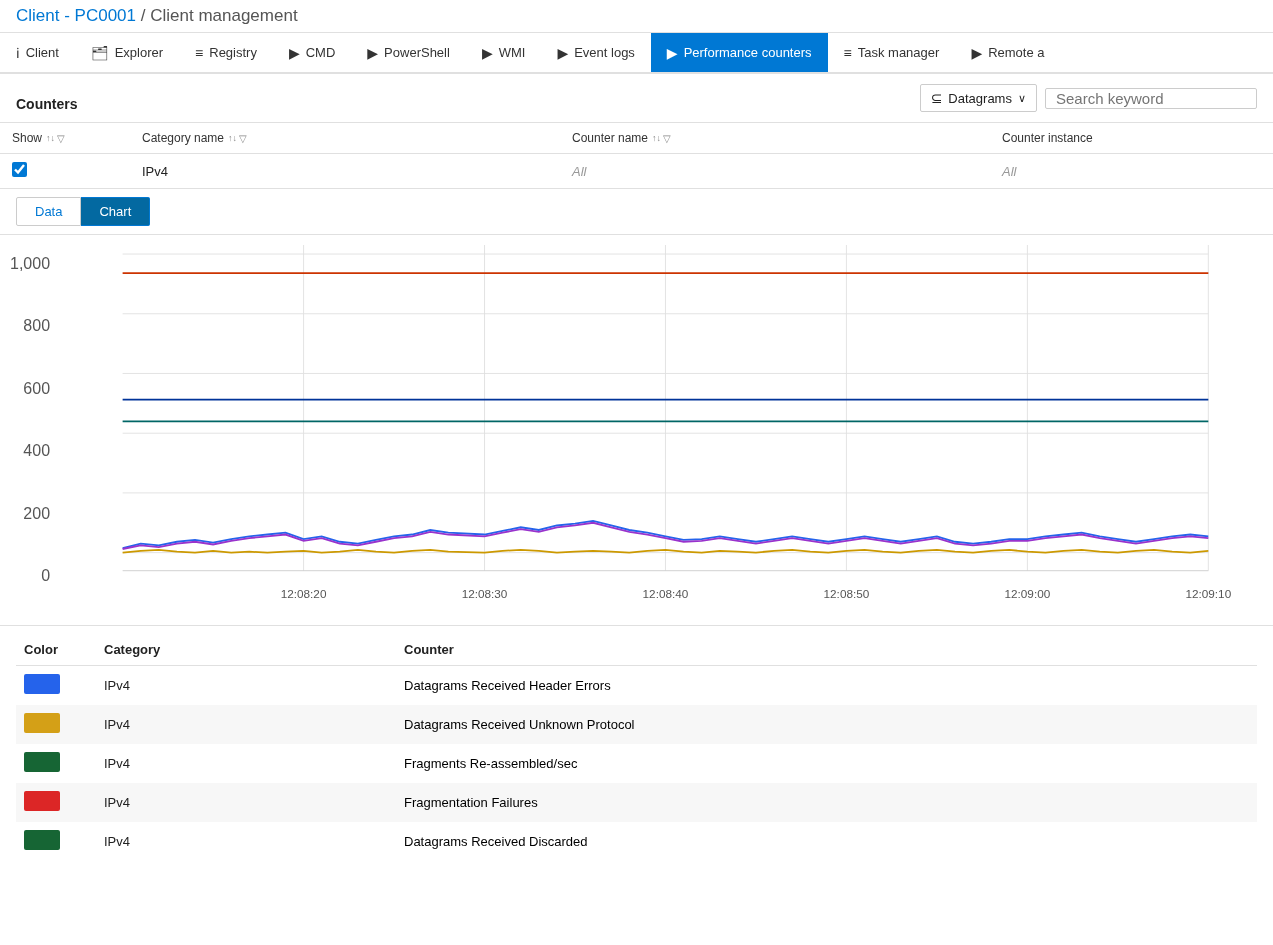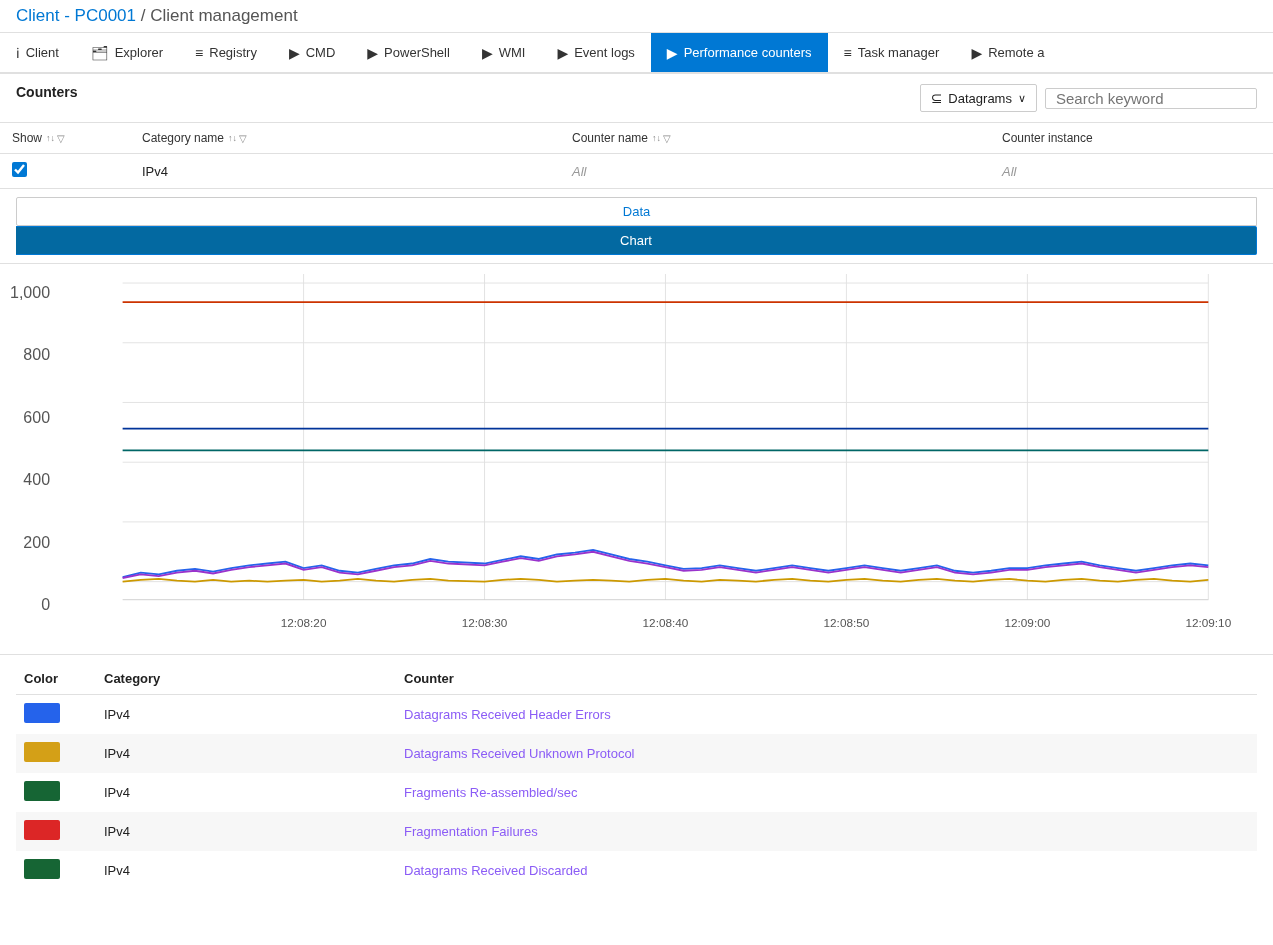--- a/index.html
+++ b/index.html
@@ -48,7 +48,7 @@
     
     .counters-toolbar {
       display: flex;
-      align-items: flex-start;
+      align-items: flex-end;
       padding: 10px 16px;
       border-bottom: 1px solid #e0e0e0;
       justify-content: space-between;

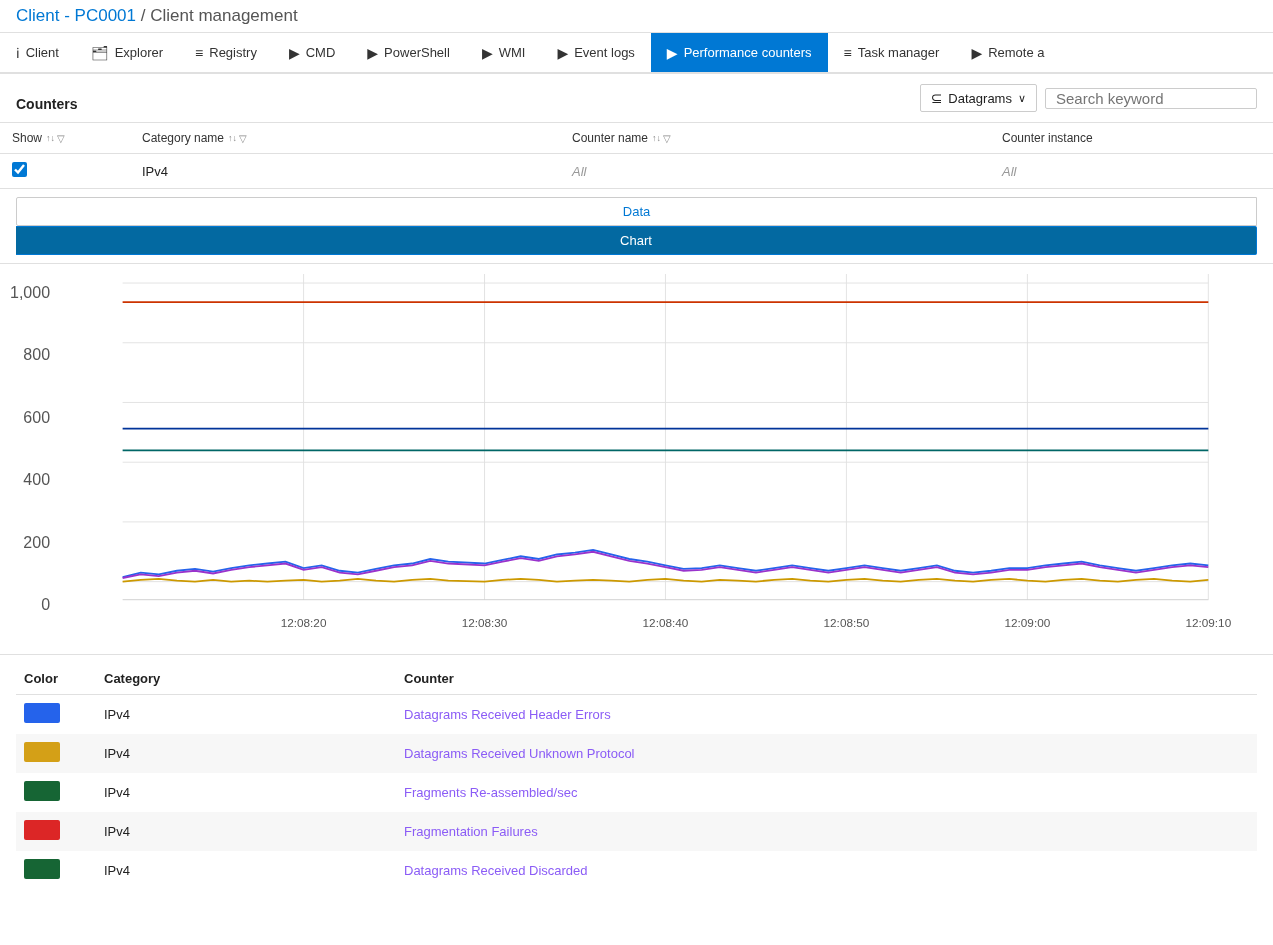--- a/index.html
+++ b/index.html
@@ -119,7 +119,6 @@
       padding: 8px 16px;
       gap: 0;
       border-bottom: 1px solid #e0e0e0;
-      flex-direction: column;
     }
     .view-btn {
       padding: 6px 18px;

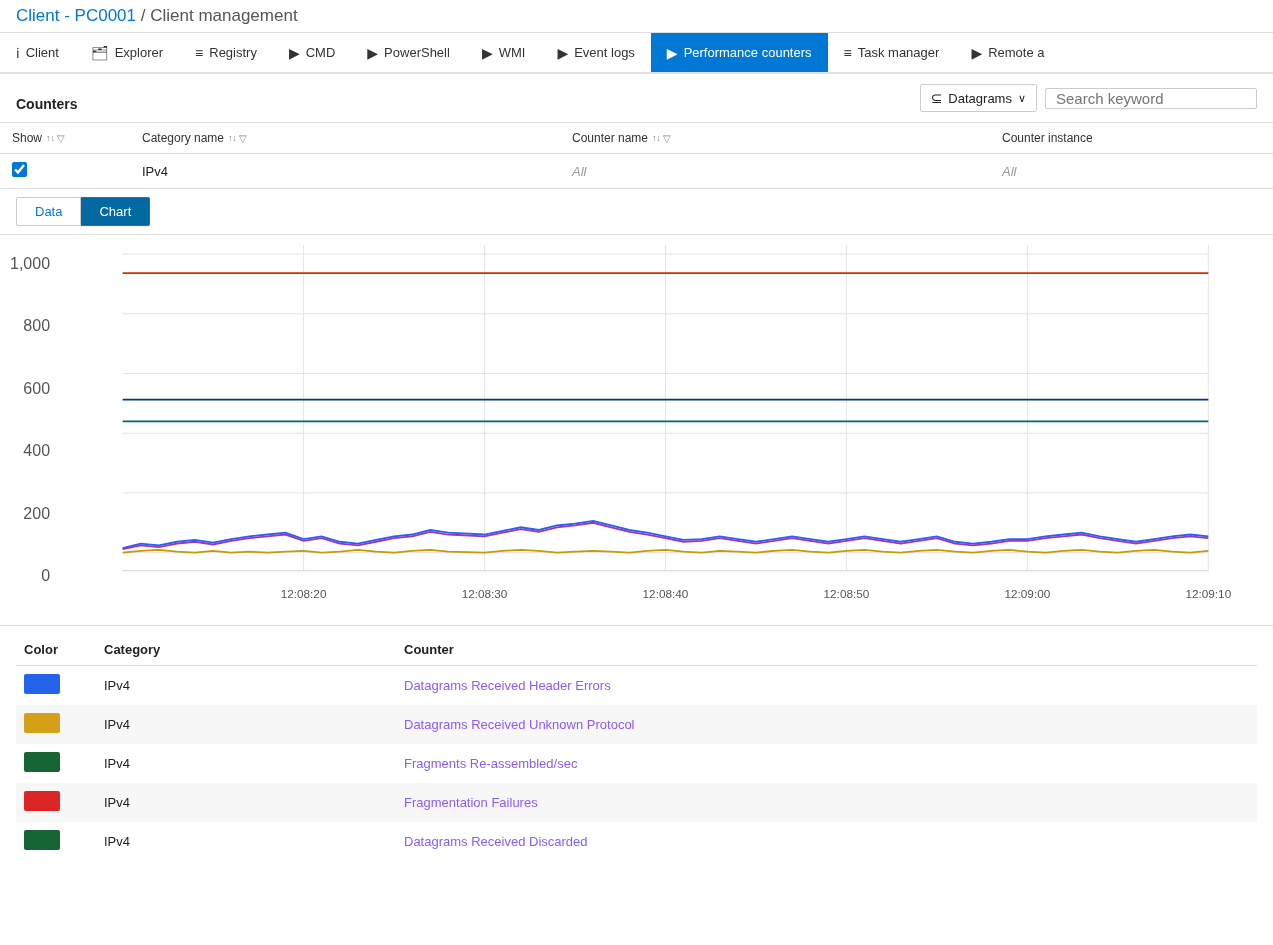--- a/index.html
+++ b/index.html
@@ -165,7 +165,7 @@
       height: 20px;
       border-radius: 2px;
     }
-    .legend-counter { color: #8b5cf6; }
+    .legend-counter { color: #000000; }
   </style>
 </head>
 <body>

